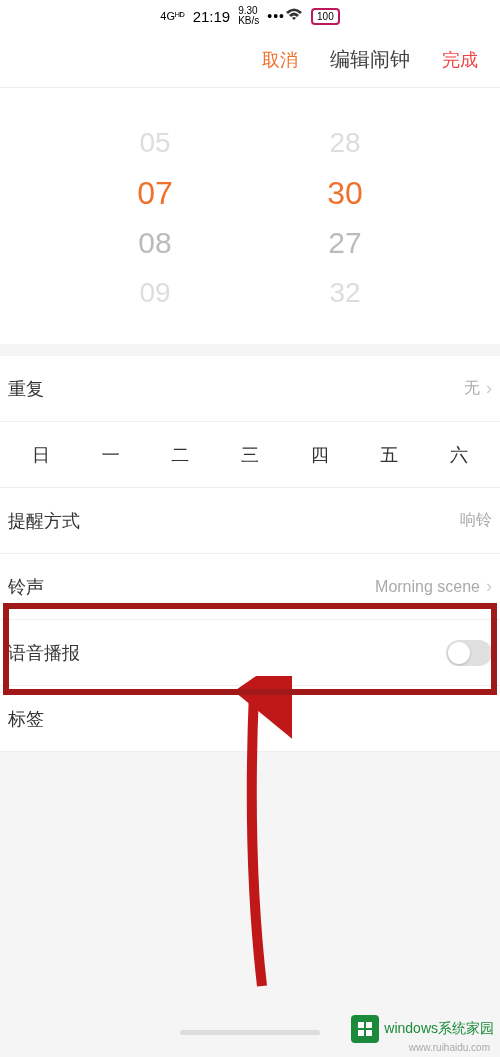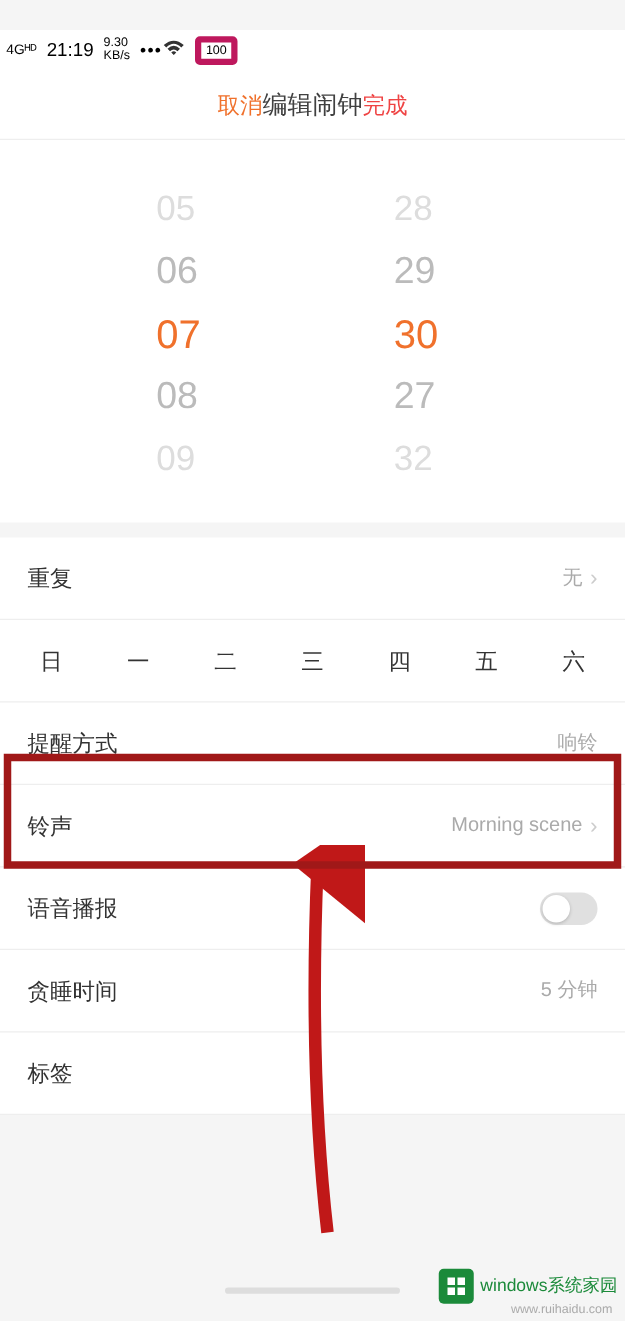--- a/index.html
+++ b/index.html
@@ -5,7 +5,7 @@
     * { margin: 0; padding: 0; box-sizing: border-box; font-family: -apple-system, BlinkMacSystemFont, "Segoe UI", sans-serif; }
     body { width: 500px; height: 1057px; background: #f5f5f5; position: relative; overflow: hidden; }
     
-    .status-bar { height: 32px; display: flex; justify-content: flex-start; align-items: center; padding: 0 5px; background: #fff; font-size: 13px; margin-top: 24px; }
+    .status-bar { height: 32px; display: flex; justify-content: center; align-items: center; padding: 0 20px; background: #fff; font-size: 13px; }
     .status-left { display: flex; align-items: center; gap: 8px; }
     .status-right { display: flex; align-items: center; gap: 8px; }
     .status-4g { font-size: 11px; font-weight: 500; }

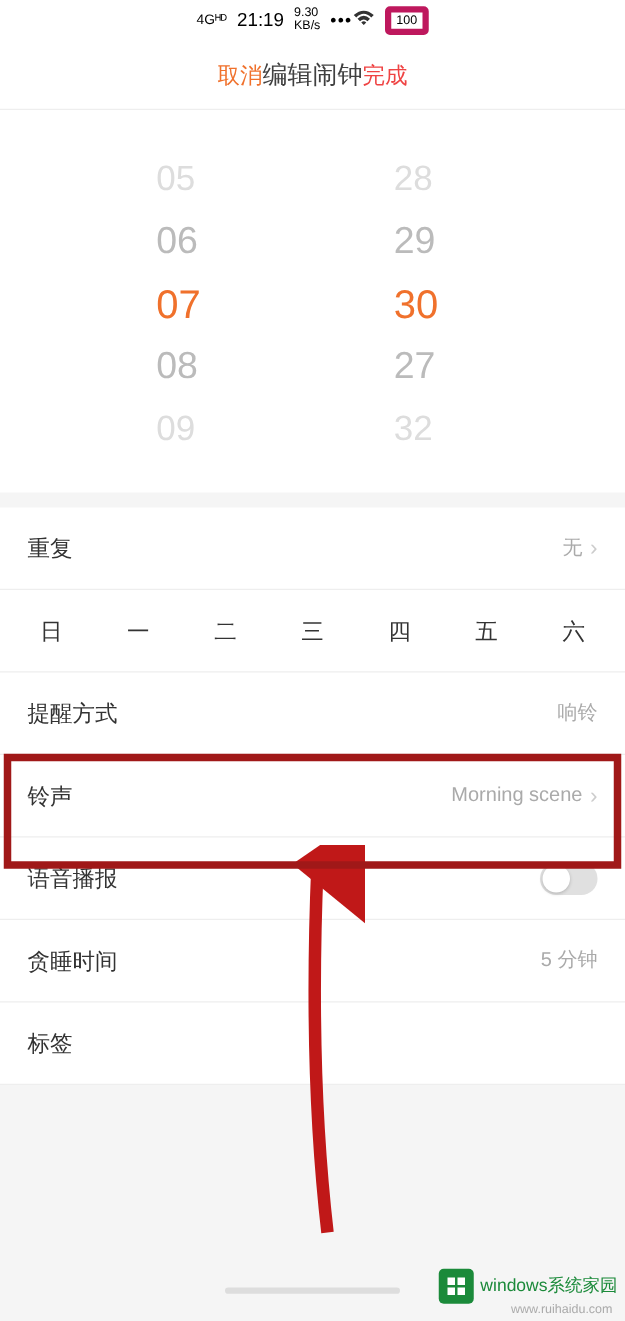--- a/index.html
+++ b/index.html
@@ -12,7 +12,7 @@
     .status-time { font-size: 15px; font-weight: 500; }
     .status-speed { font-size: 10px; line-height: 1; }
     .status-dots { font-size: 14px; letter-spacing: 1px; }
-    .battery { display: inline-flex; align-items: center; border: 5px solid #be185d; border-radius: 4px; padding: 1px 4px; font-size: 10px; font-weight: 500; }
+    .battery { display: inline-flex; align-items: center; border: 2px solid #be185d; border-radius: 4px; padding: 1px 4px; font-size: 10px; font-weight: 500; }
     
     .nav-bar { height: 56px; display: flex; justify-content: center; align-items: center; padding: 0 34px; background: #fff; border-bottom: 1px solid #eee; }
     .nav-cancel { color: #f0712c; font-size: 18px; }

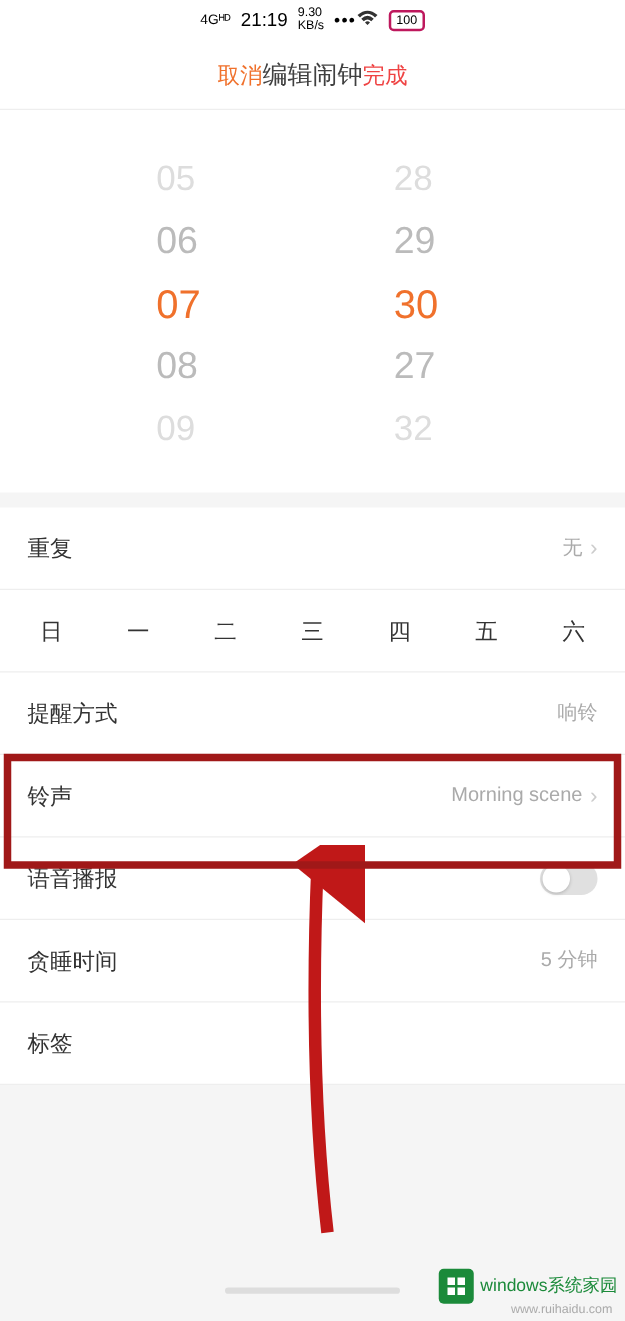--- a/index.html
+++ b/index.html
@@ -14,7 +14,7 @@
     .status-dots { font-size: 14px; letter-spacing: 1px; }
     .battery { display: inline-flex; align-items: center; border: 2px solid #be185d; border-radius: 4px; padding: 1px 4px; font-size: 10px; font-weight: 500; }
     
-    .nav-bar { height: 56px; display: flex; justify-content: center; align-items: center; padding: 0 34px; background: #fff; border-bottom: 1px solid #eee; }
+    .nav-bar { height: 56px; display: flex; justify-content: flex-end; align-items: center; padding: 0 22px; background: #fff; border-bottom: 1px solid #eee; gap: 32px; }
     .nav-cancel { color: #f0712c; font-size: 18px; }
     .nav-title { font-size: 20px; font-weight: 500; color: #404040; }
     .nav-done { color: #ef4444; font-size: 18px; }

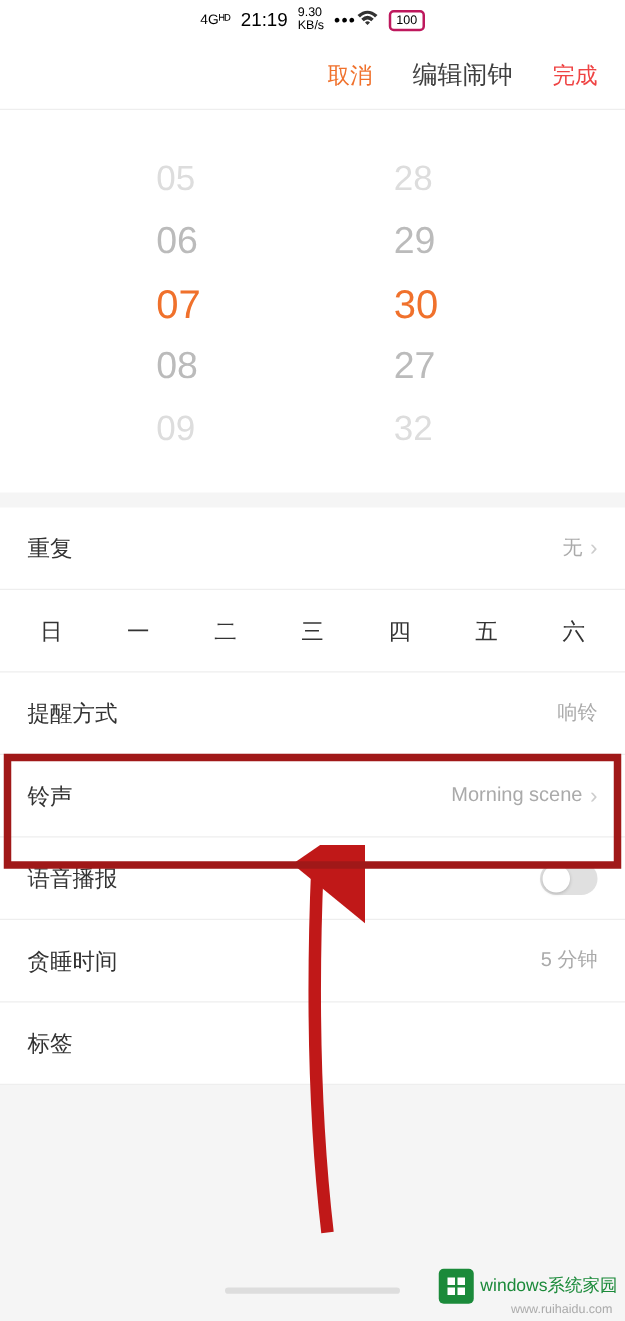--- a/index.html
+++ b/index.html
@@ -21,7 +21,7 @@
     
     .time-picker { background: #fff; padding: 30px 0 26px; margin-bottom: 12px; }
     .picker-row { display: flex; justify-content: space-around; padding: 0 60px; height: 50px; align-items: center; }
-    .picker-val { font-size: 28px; color: #ddd; width: 60px; }
+    .picker-val { font-size: 28px; color: #ddd; width: 60px; text-align: center; }
     .picker-val.near { color: #bbb; font-size: 30px; }
     .picker-val.selected { color: #f0712c; font-size: 32px; }
     

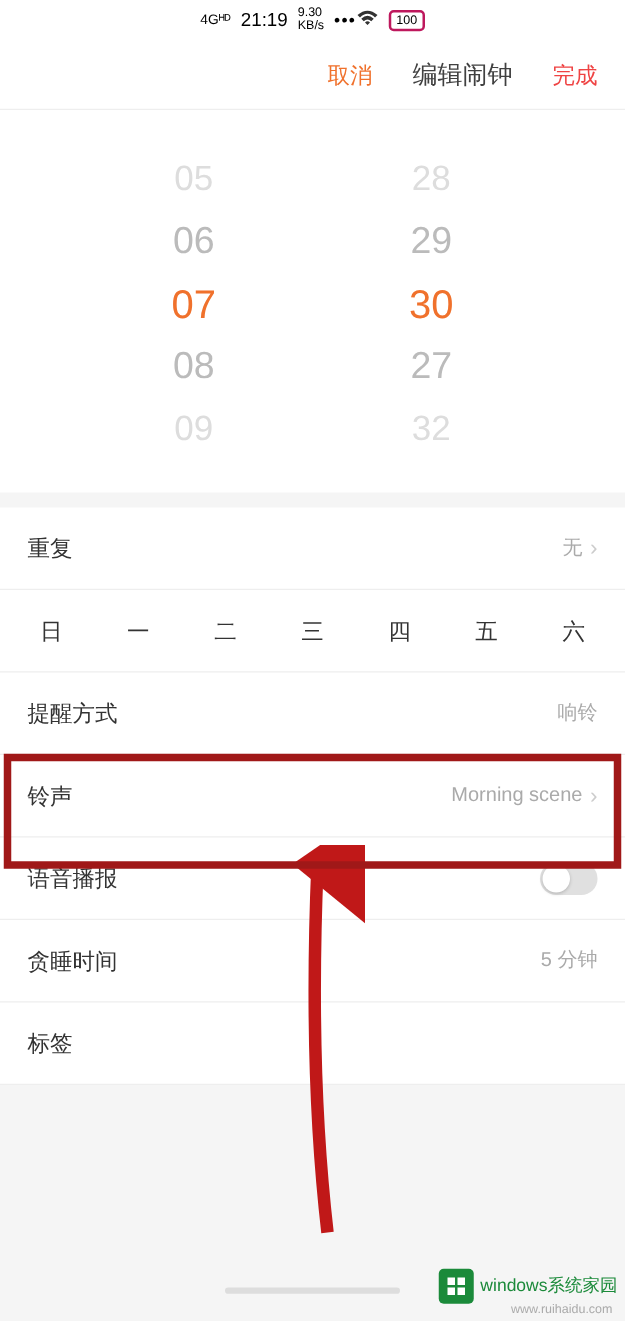--- a/index.html
+++ b/index.html
@@ -82,10 +82,6 @@
     <span class="picker-val">28</span>
   </div>
   <div class="picker-row">
-    <span class="picker-val near">06</span>
-    <span class="picker-val near">29</span>
-  </div>
-  <div class="picker-row">
     <span class="picker-val selected">07</span>
     <span class="picker-val selected">30</span>
   </div>

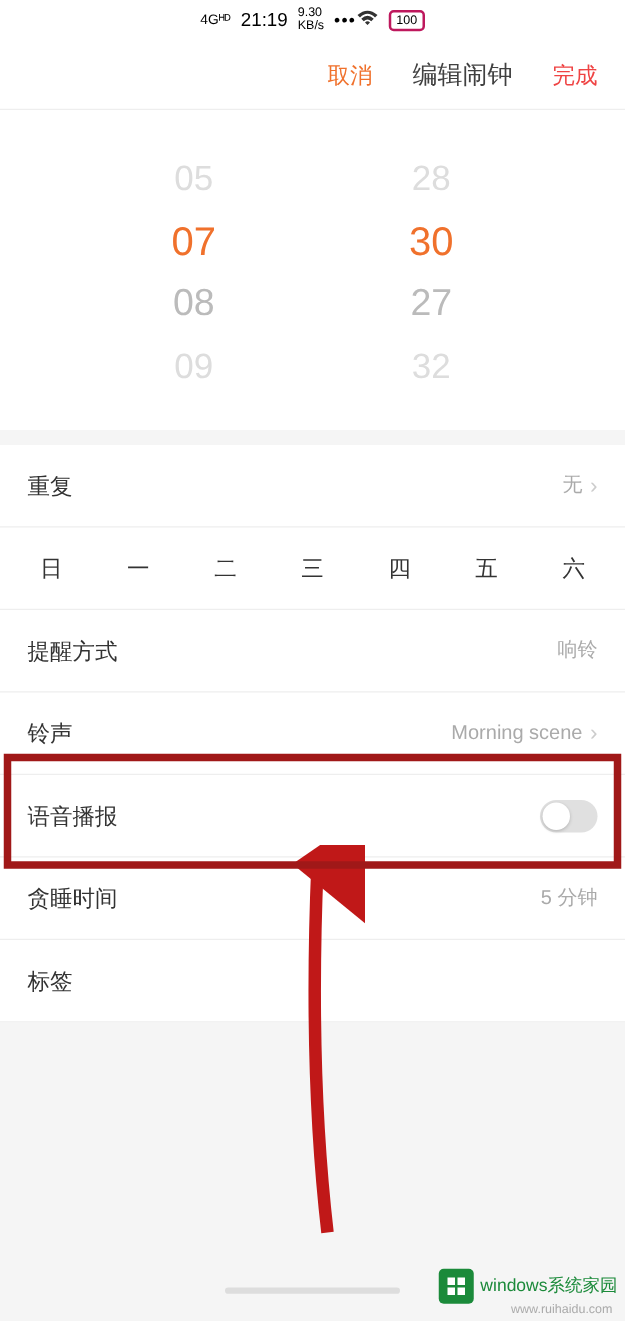--- a/index.html
+++ b/index.html
@@ -26,7 +26,7 @@
     .picker-val.selected { color: #f0712c; font-size: 32px; }
     
     .settings { background: #fff; }
-    .row { display: flex; justify-content: space-between; align-items: center; padding: 0 22px; height: 66px; border-bottom: 1px solid #eee; }
+    .row { display: flex; justify-content: space-between; align-items: center; padding: 0 8px; height: 66px; border-bottom: 1px solid #eee; }
     .row-label { font-size: 18px; color: #333; }
     .row-value { font-size: 16px; color: #aaa; display: flex; align-items: center; gap: 6px; }
     .chevron { color: #ccc; font-size: 18px; }

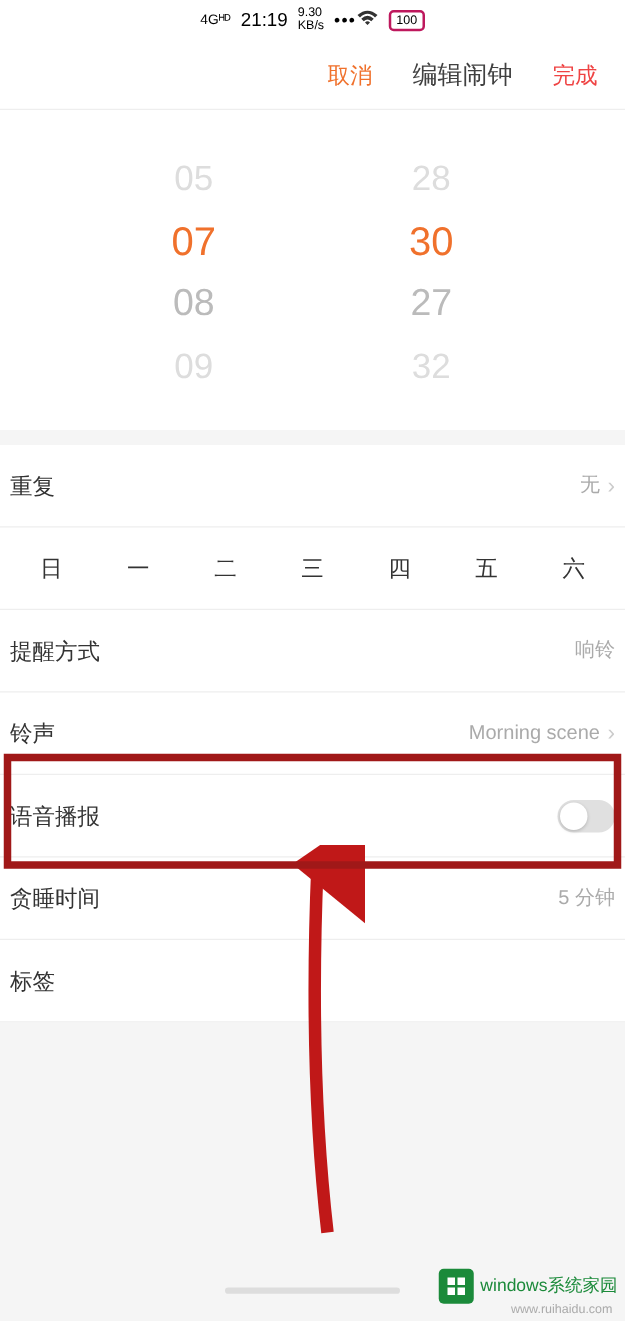--- a/index.html
+++ b/index.html
@@ -128,10 +128,6 @@
     <span class="toggle"></span>
   </div>
   <div class="row">
-    <span class="row-label">贪睡时间</span>
-    <span class="row-value">5 分钟</span>
-  </div>
-  <div class="row">
     <span class="row-label">标签</span>
     <span class="row-value"></span>
   </div>

